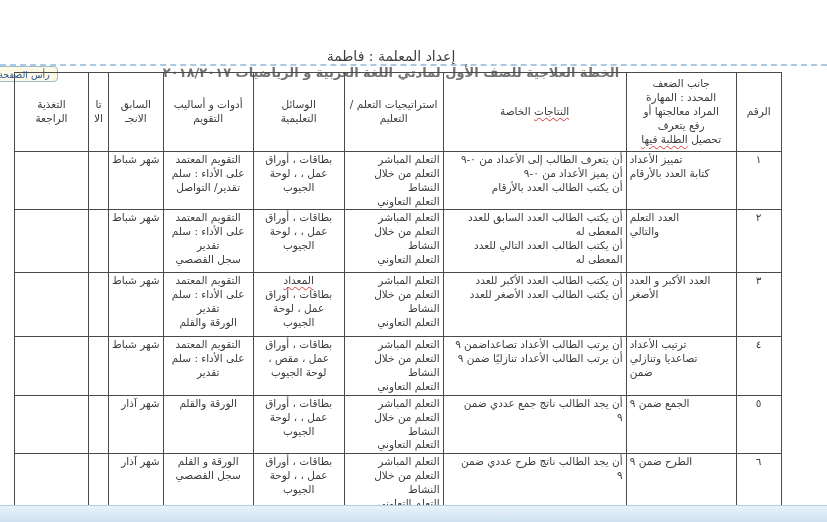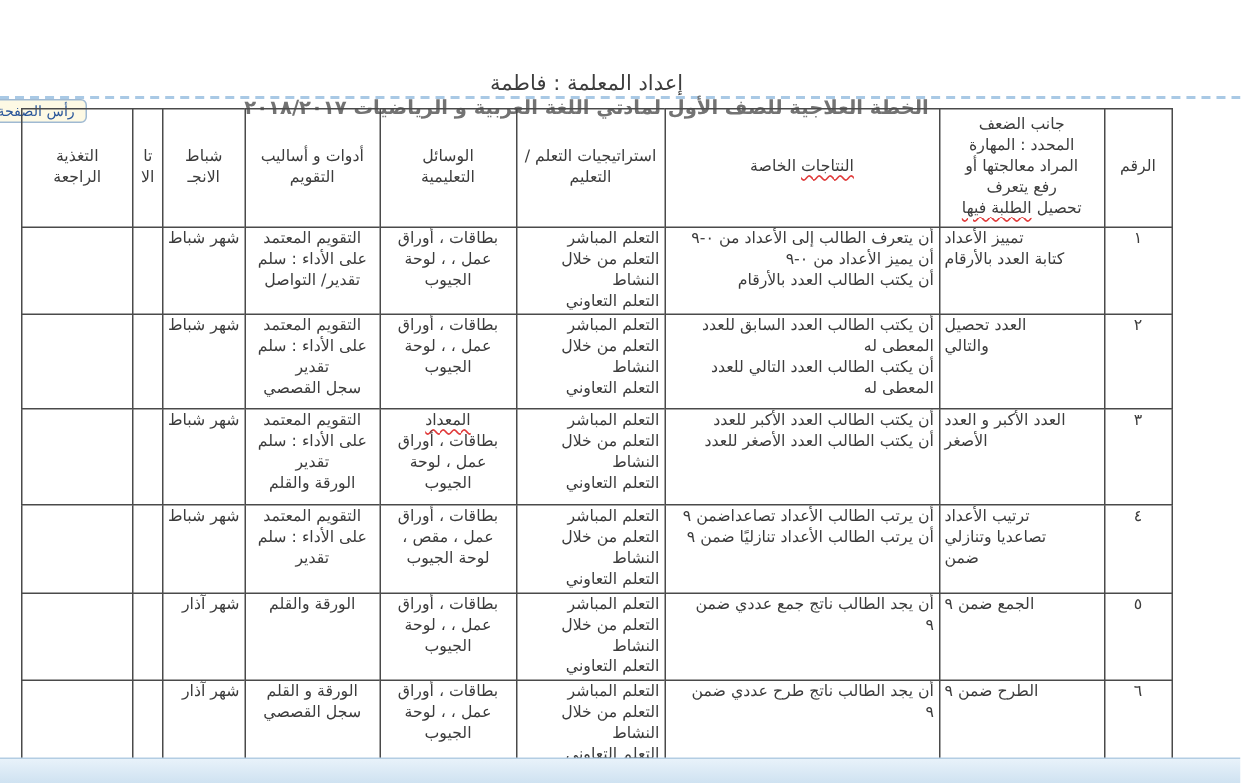--- a/index.html
+++ b/index.html
@@ -109,7 +109,7 @@
       <div class="ln">التقويم</div>
     </th>
     <th class="narrow">
-      <div class="ln">شباط</div>
+      <div class="ln">السابق</div>
       <div class="ln">الانجـ</div>
     </th>
     <th class="narrow">

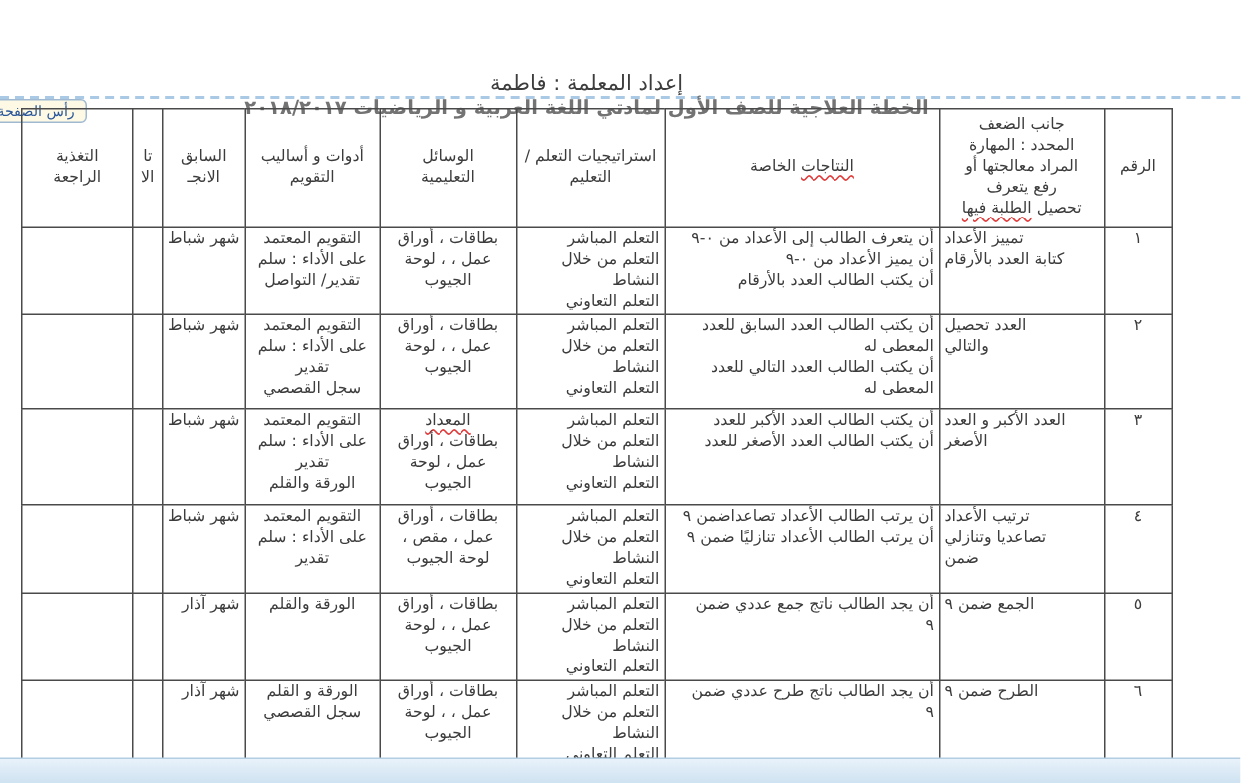--- a/index.html
+++ b/index.html
@@ -162,7 +162,7 @@
           <div class="ln">٢</div>
         </td>
     <td class="weak">
-      <div class="ln">العدد تحصيل</div>
+      <div class="ln">العدد التعلم</div>
       <div class="ln">والتالي</div>
     </td>
     <td class="outc">

